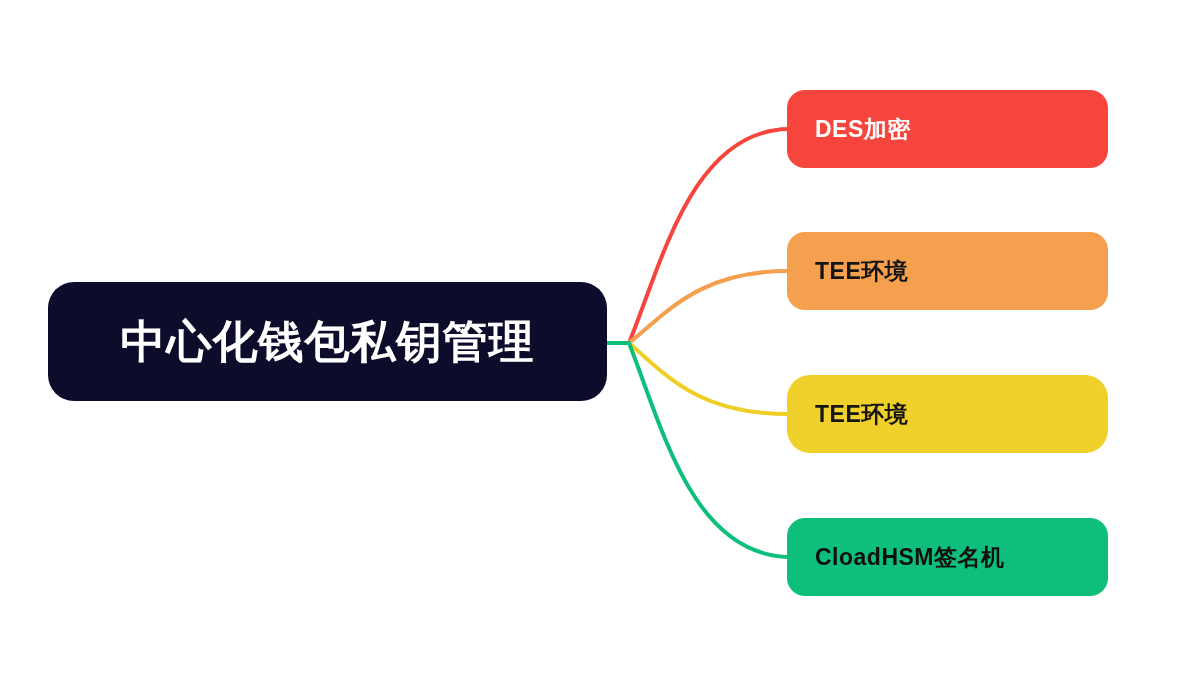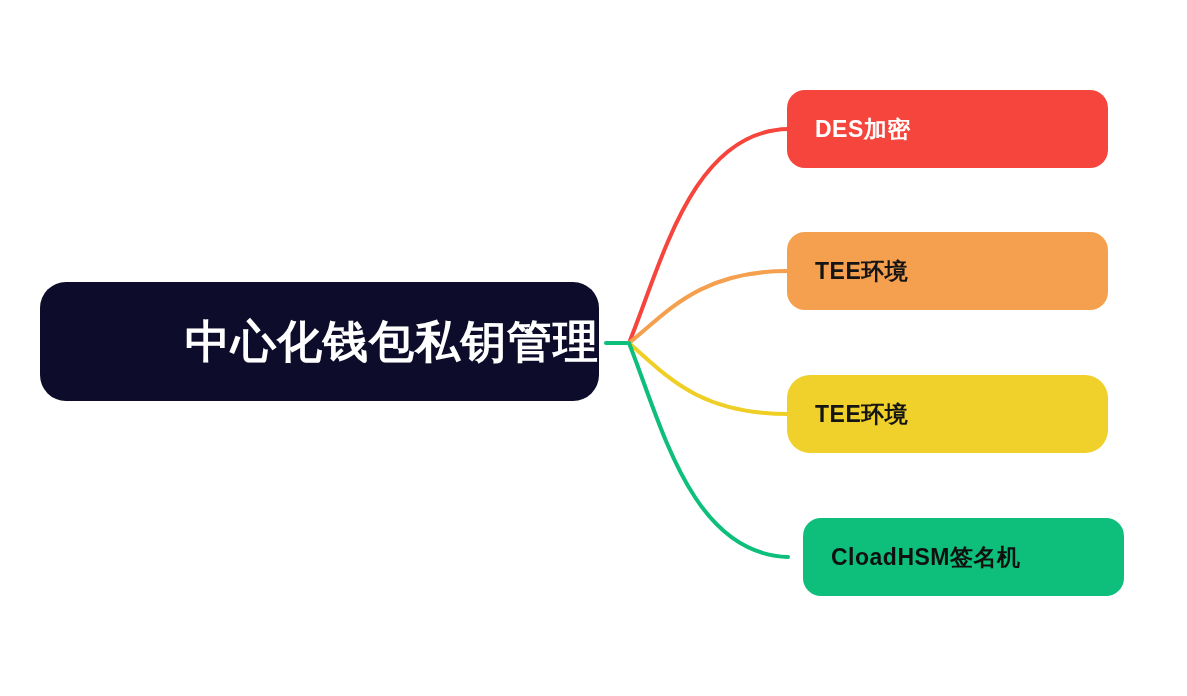--- a/index.html
+++ b/index.html
@@ -36,12 +36,12 @@
     cursor: pointer;
   }
   .root-node {
-    left: 40px;
+    left: 48px;
     top: 282px;
     width: 559px;
     height: 119px;
     border-radius: 26px;
-    justify-content: flex-end;
+    justify-content: center;
   }
   .root-node .node-label {
     font-size: 45px;

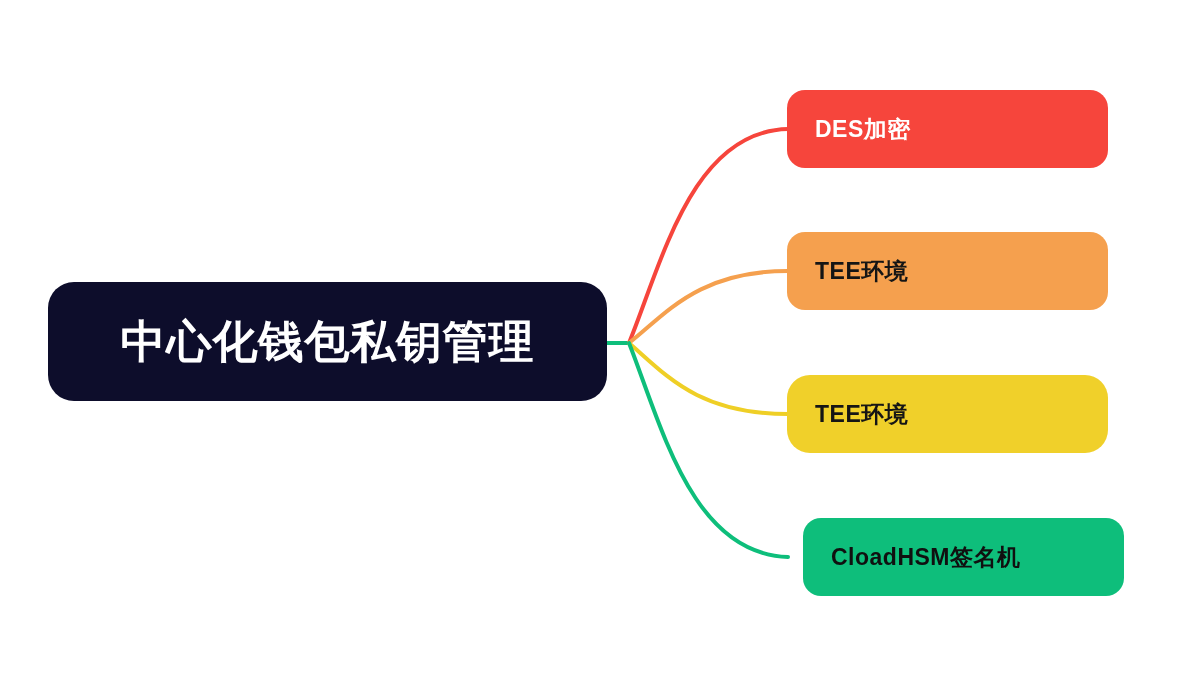--- a/index.html
+++ b/index.html
@@ -97,7 +97,7 @@
     <span class="node-label" style="color: rgb(21, 21, 21);">TEE环境</span>
   </div>
 
-  <div class="node branch-node branch-green" style="background-color: rgb(14, 190, 123); margin-left: 16px;">
+  <div class="node branch-node branch-green" style="background-color: rgb(14, 190, 123);">
     <span class="node-label" style="color: rgb(16, 16, 16);">CloadHSM签名机</span>
   </div>
 

